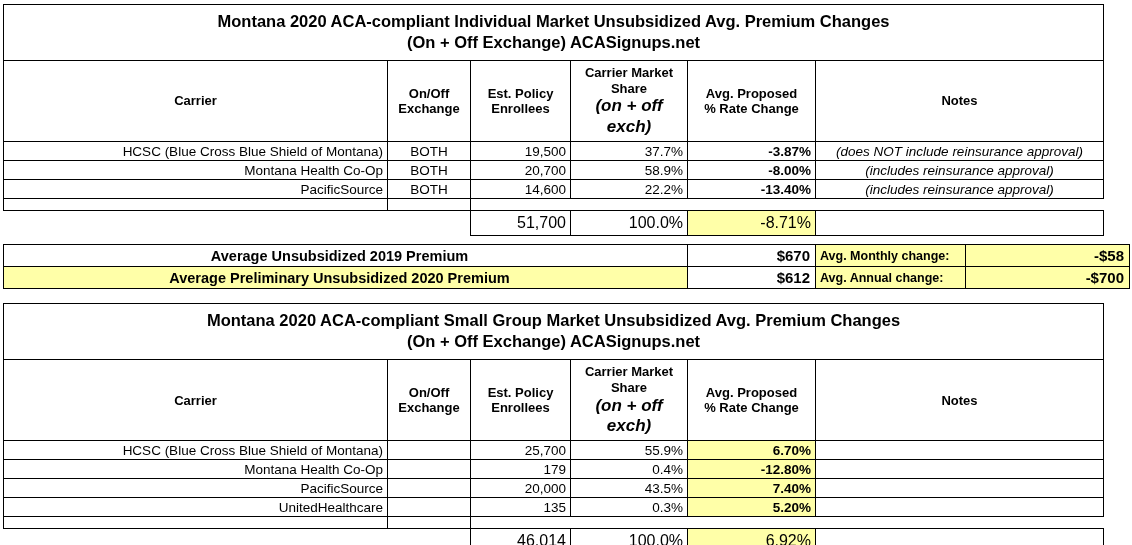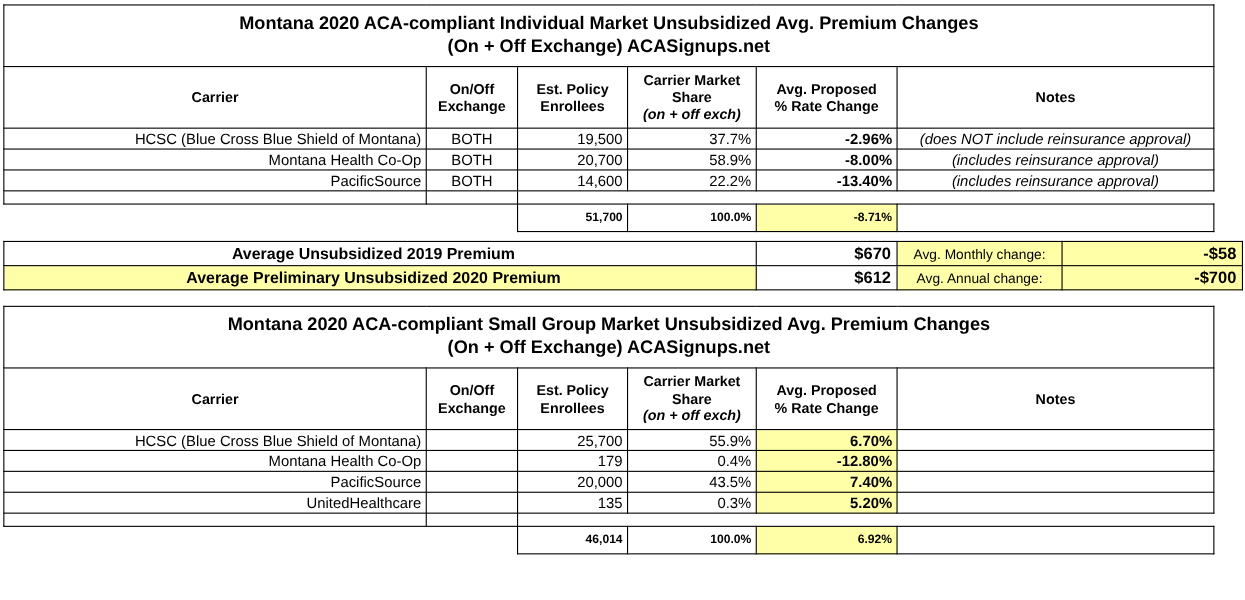--- a/index.html
+++ b/index.html
@@ -50,7 +50,7 @@
     height: 54px;
   }
   .hdr .sub {
-    font-size: 13px;
+    font-size: 17px;
     font-style: italic;
     font-weight: bold;
     display: block;

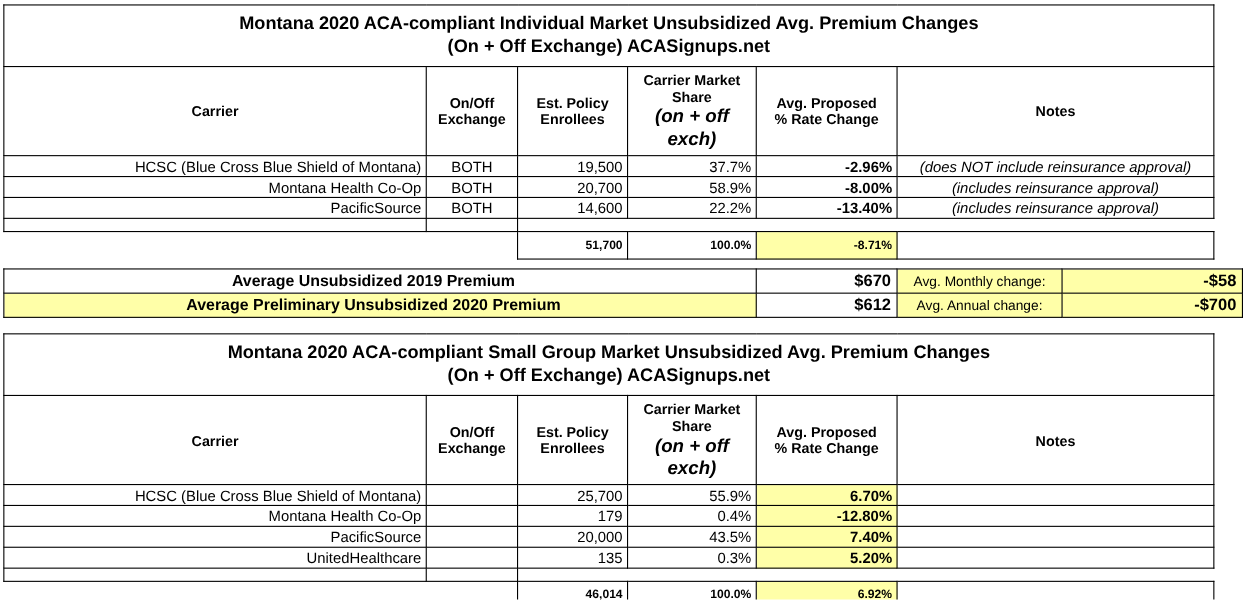--- a/index.html
+++ b/index.html
@@ -141,7 +141,7 @@
       <td class="center">BOTH</td>
       <td class="right">19,500</td>
       <td class="right">37.7%</td>
-      <td class="right bold">-2.96%</td>
+      <td class="right bold">-3.87%</td>
       <td class="italic-note">(does NOT include reinsurance approval)</td>
       <td class="nb"></td>
     </tr>

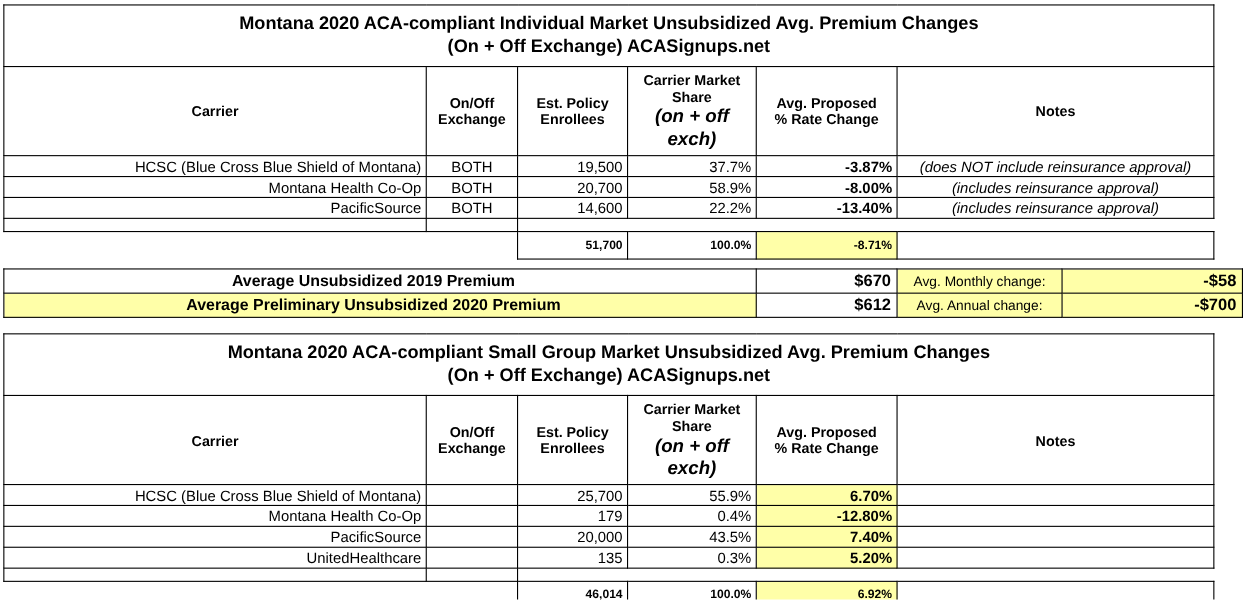--- a/index.html
+++ b/index.html
@@ -74,8 +74,8 @@
   .yellow { background: #ffffa8 !important; }
   .total-row td {
     height: 25px;
-    font-weight: bold;
-    font-size: 11px;
+    font-weight: normal;
+    font-size: 16px;
   }
   .nb { border: none !important; background: transparent !important; }
 

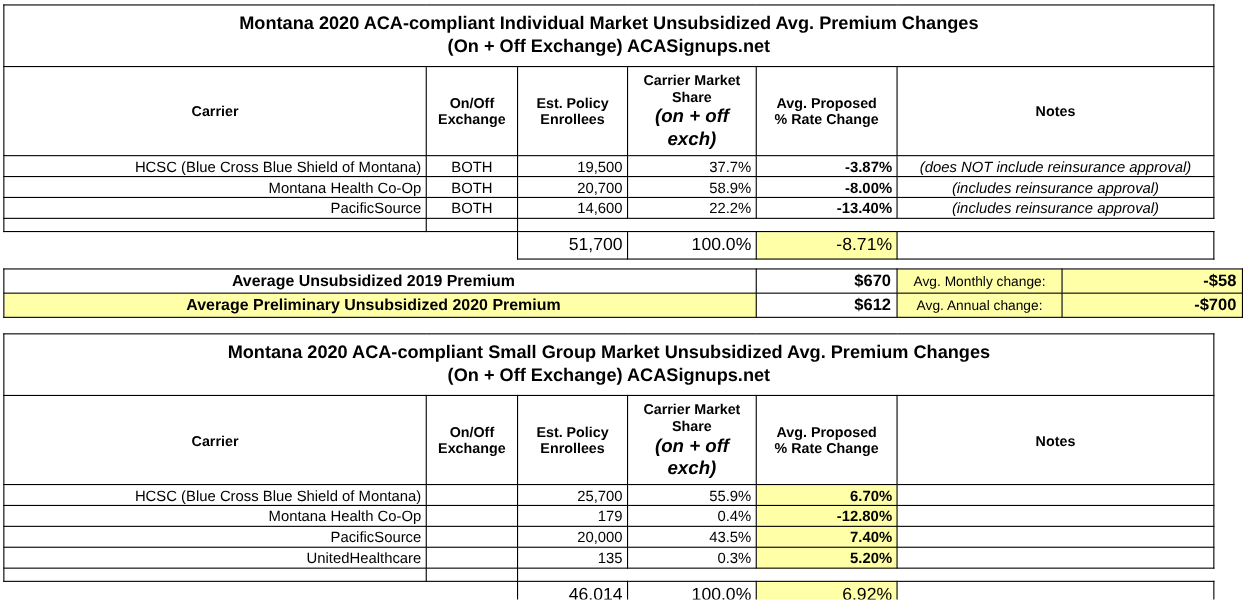--- a/index.html
+++ b/index.html
@@ -96,8 +96,8 @@
   }
   .summary .sublbl {
     font-size: 12.5px;
-    font-weight: normal;
-    text-align: center;
+    font-weight: bold;
+    text-align: left;
     padding-left: 4px;
   }
   .spacer { height: 8px; }

